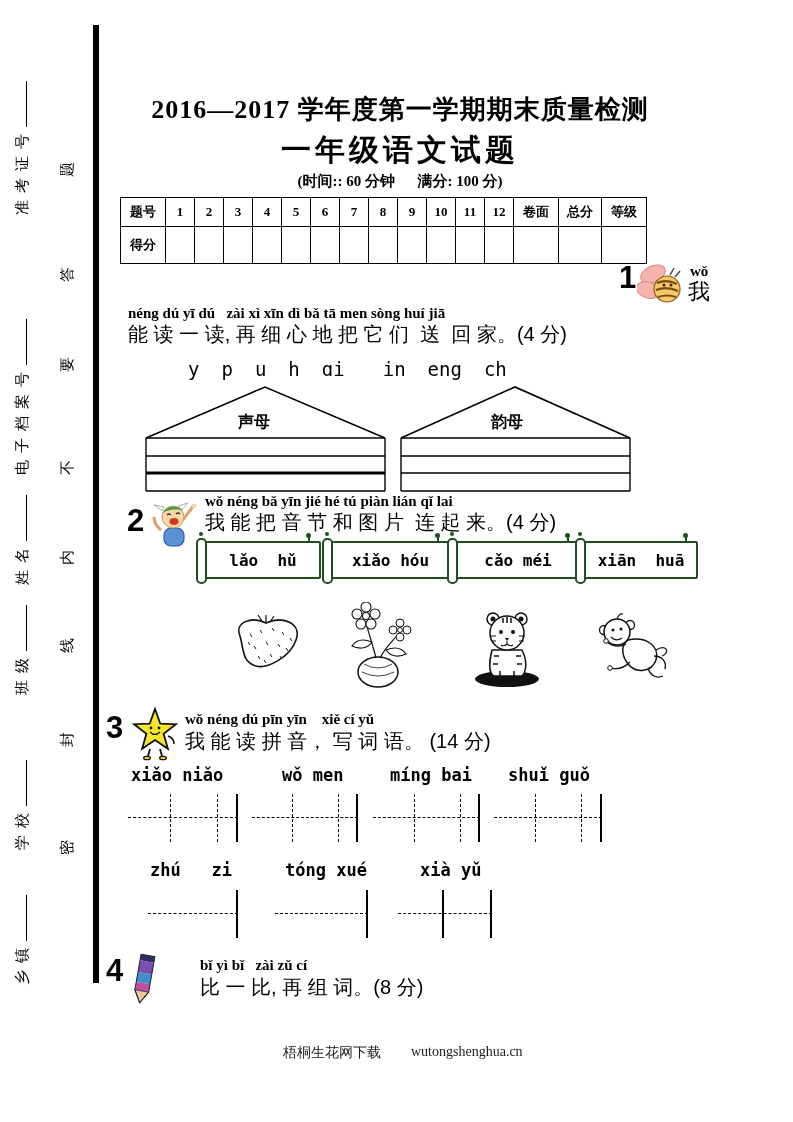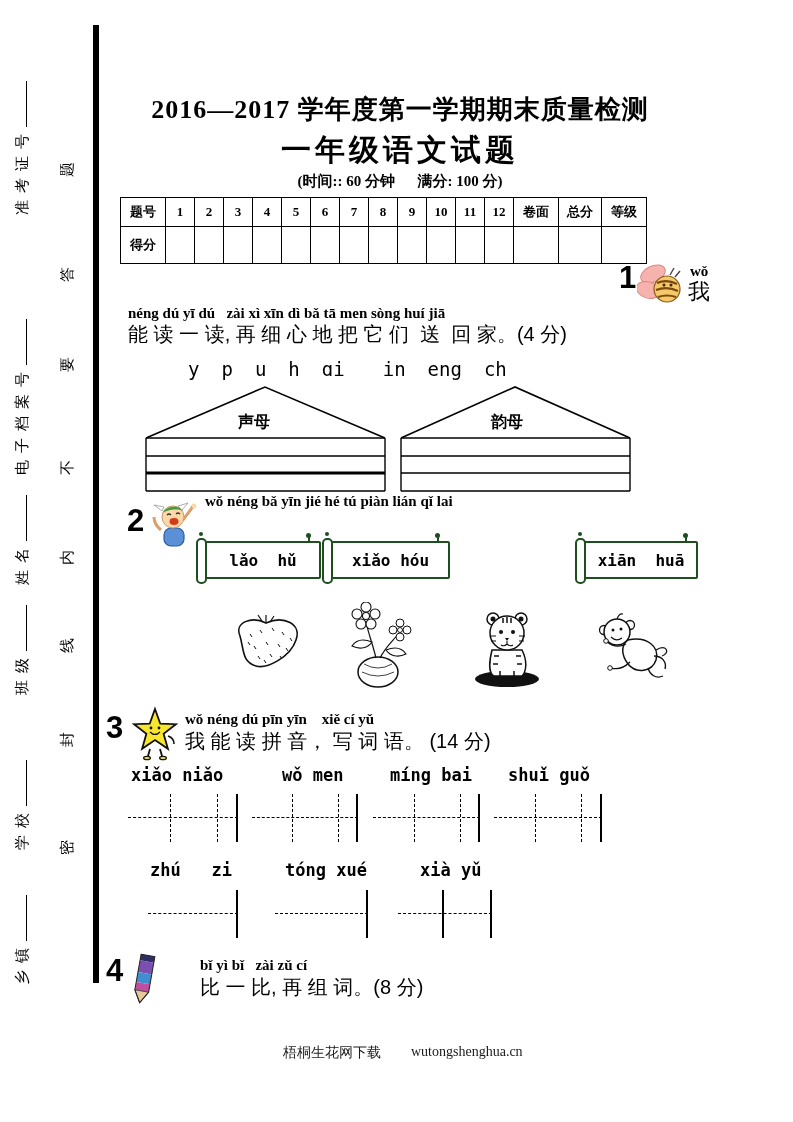--- a/index.html
+++ b/index.html
@@ -180,6 +180,7 @@
     <ellipse cx="27" cy="19.5" rx="4.5" ry="3.4" fill="#d43a1a"></ellipse>
   </svg>
   <div class="abs pinyin-line pre" style="left:205px;top:494px;">wǒ néng bǎ yīn jié hé tú piàn lián qǐ lai</div>
+  <div class="abs hanzi-line pre" style="left:205px;top:511px;">我 能 把 音 节 和 图 片  连 起 来。(4 分)</div>
 
   <div class="banner" style="left:205px;top:541px;width:112px;">
     <span class="rod"></span>

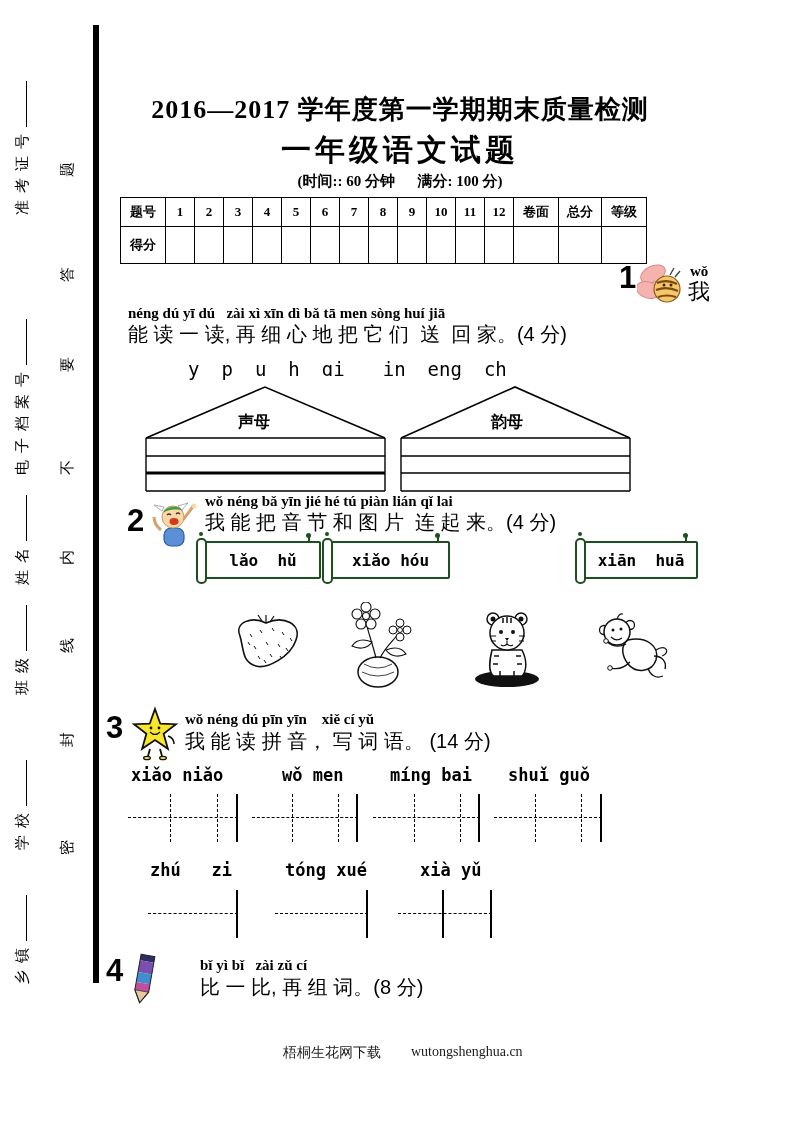--- a/index.html
+++ b/index.html
@@ -192,6 +192,11 @@
       <span class="knob"></span>
     <span class="btext pre">xiǎo hóu</span>
   </div>
+  <div class="banner" style="left:456px;top:541px;width:120px;">
+    <span class="rod"></span>
+      <span class="knob"></span>
+    <span class="btext pre">cǎo méi</span>
+  </div>
   <div class="banner" style="left:584px;top:541px;width:110px;">
     <span class="rod"></span>
       <span class="knob"></span>

